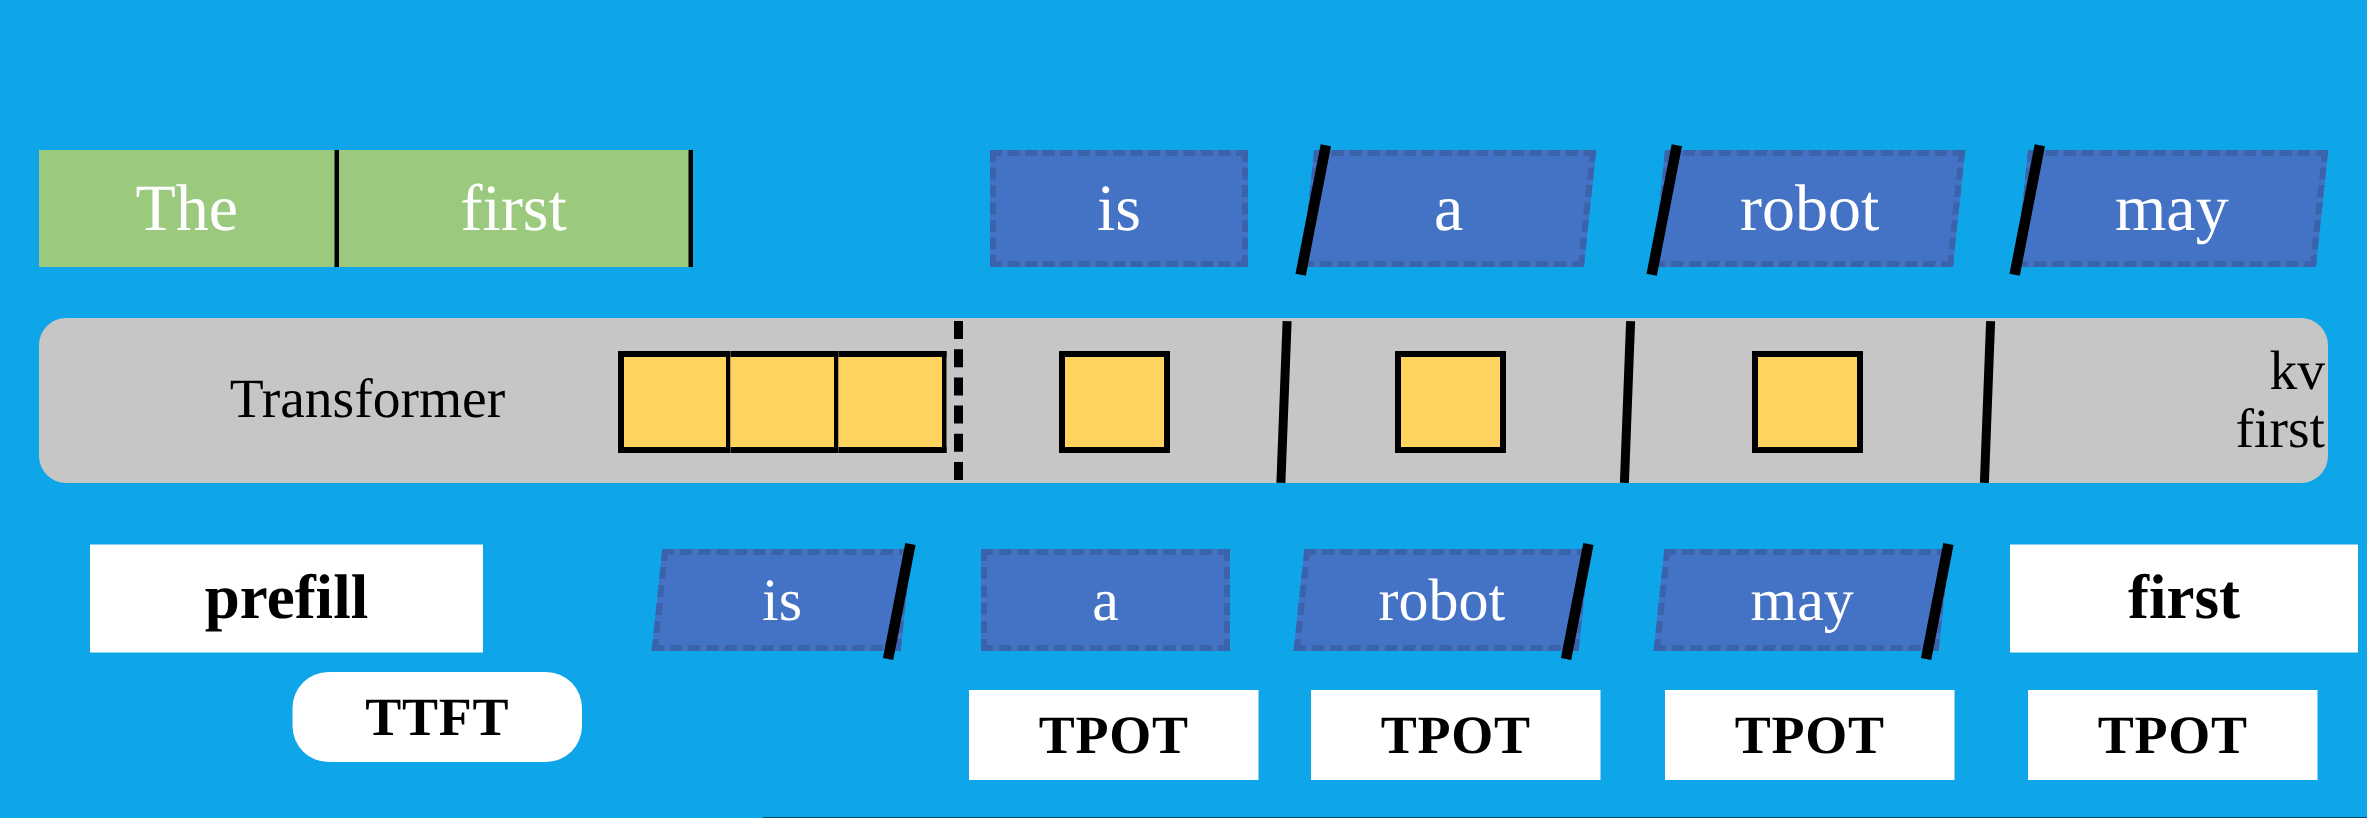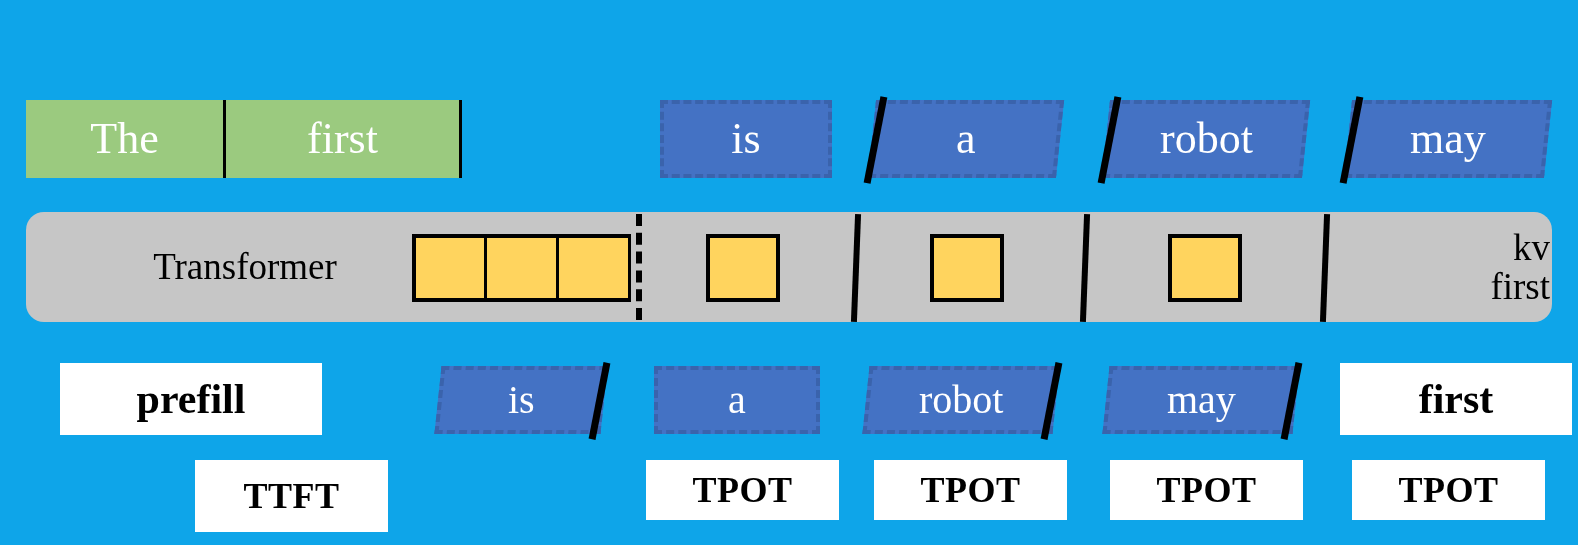--- a/index.html
+++ b/index.html
@@ -179,7 +179,7 @@
     <span>first</span>
   </div>
 
-  <div class="abs chip chip-small" style="left:195px; top:460px; width:193px; height:72px;">
+  <div class="abs chip chip-small" style="left:195px; top:448px; width:193px; height:60px;border-radius:24px;">
     <span>TTFT</span>
   </div>
   <div class="abs chip chip-small" style="left:646px; top:460px; width:193px; height:60px;">

